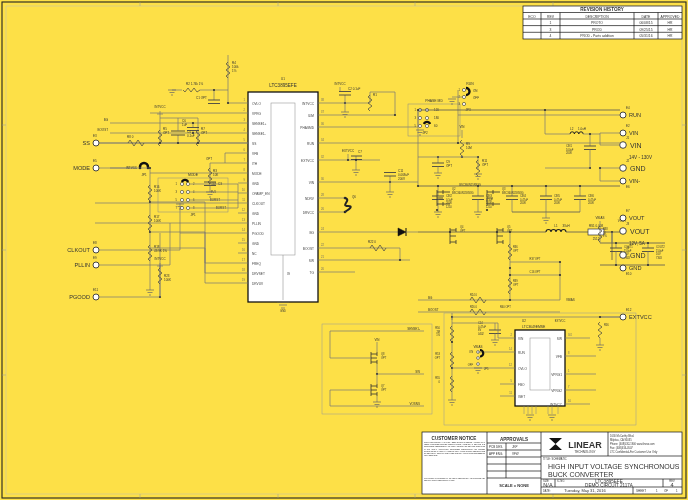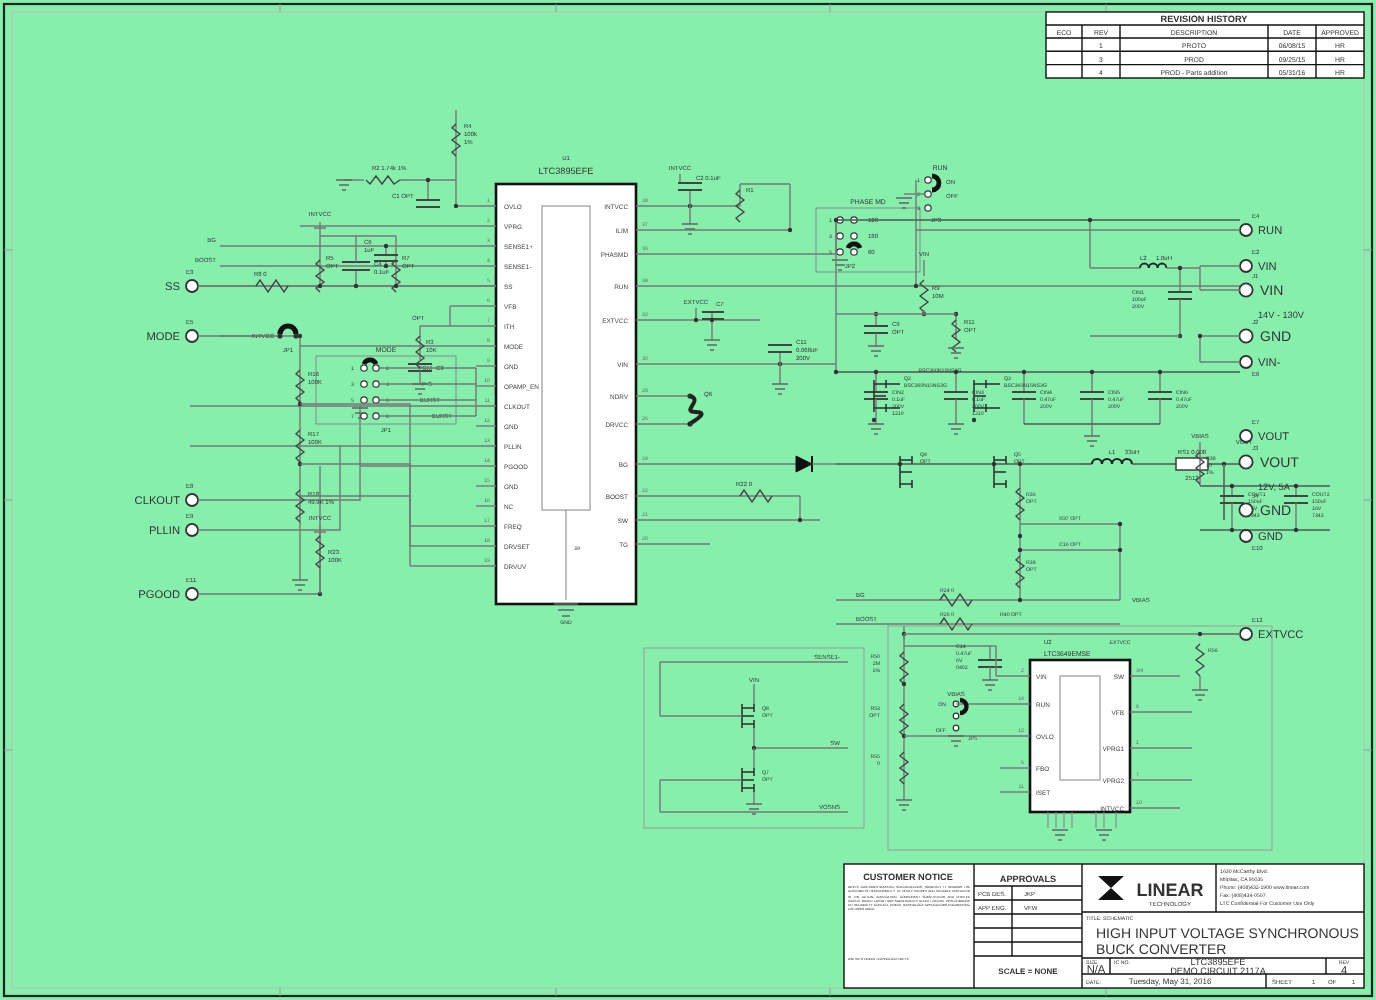--- a/index.html
+++ b/index.html
@@ -11,7 +11,7 @@
   #sheet {
     position: relative;
     width: 688px; height: 500px;
-    background: #86efac;
+    background: #fde047;
     overflow: hidden;
   }
   #sheet svg { position: absolute; left: 0; top: 0; }

